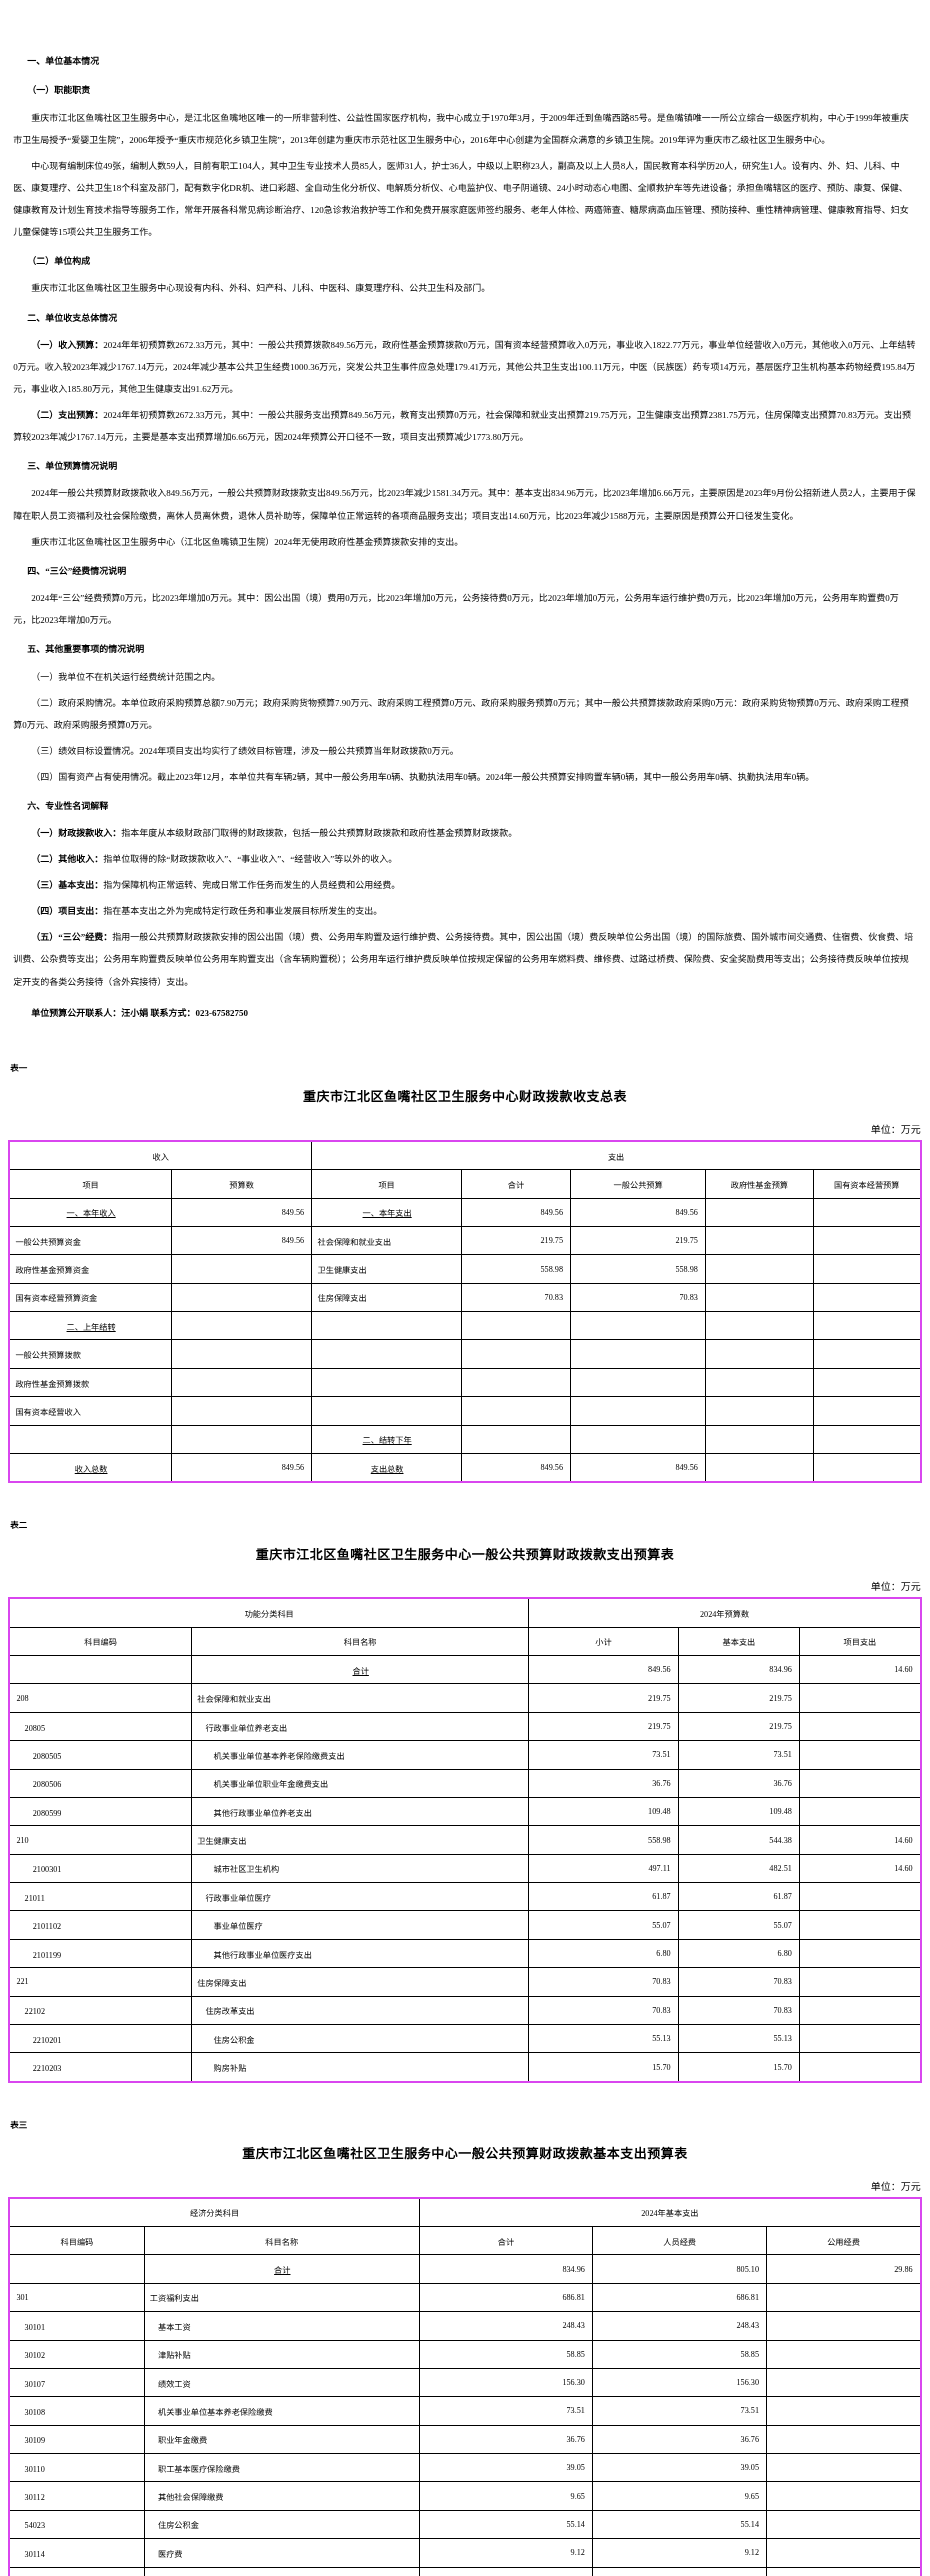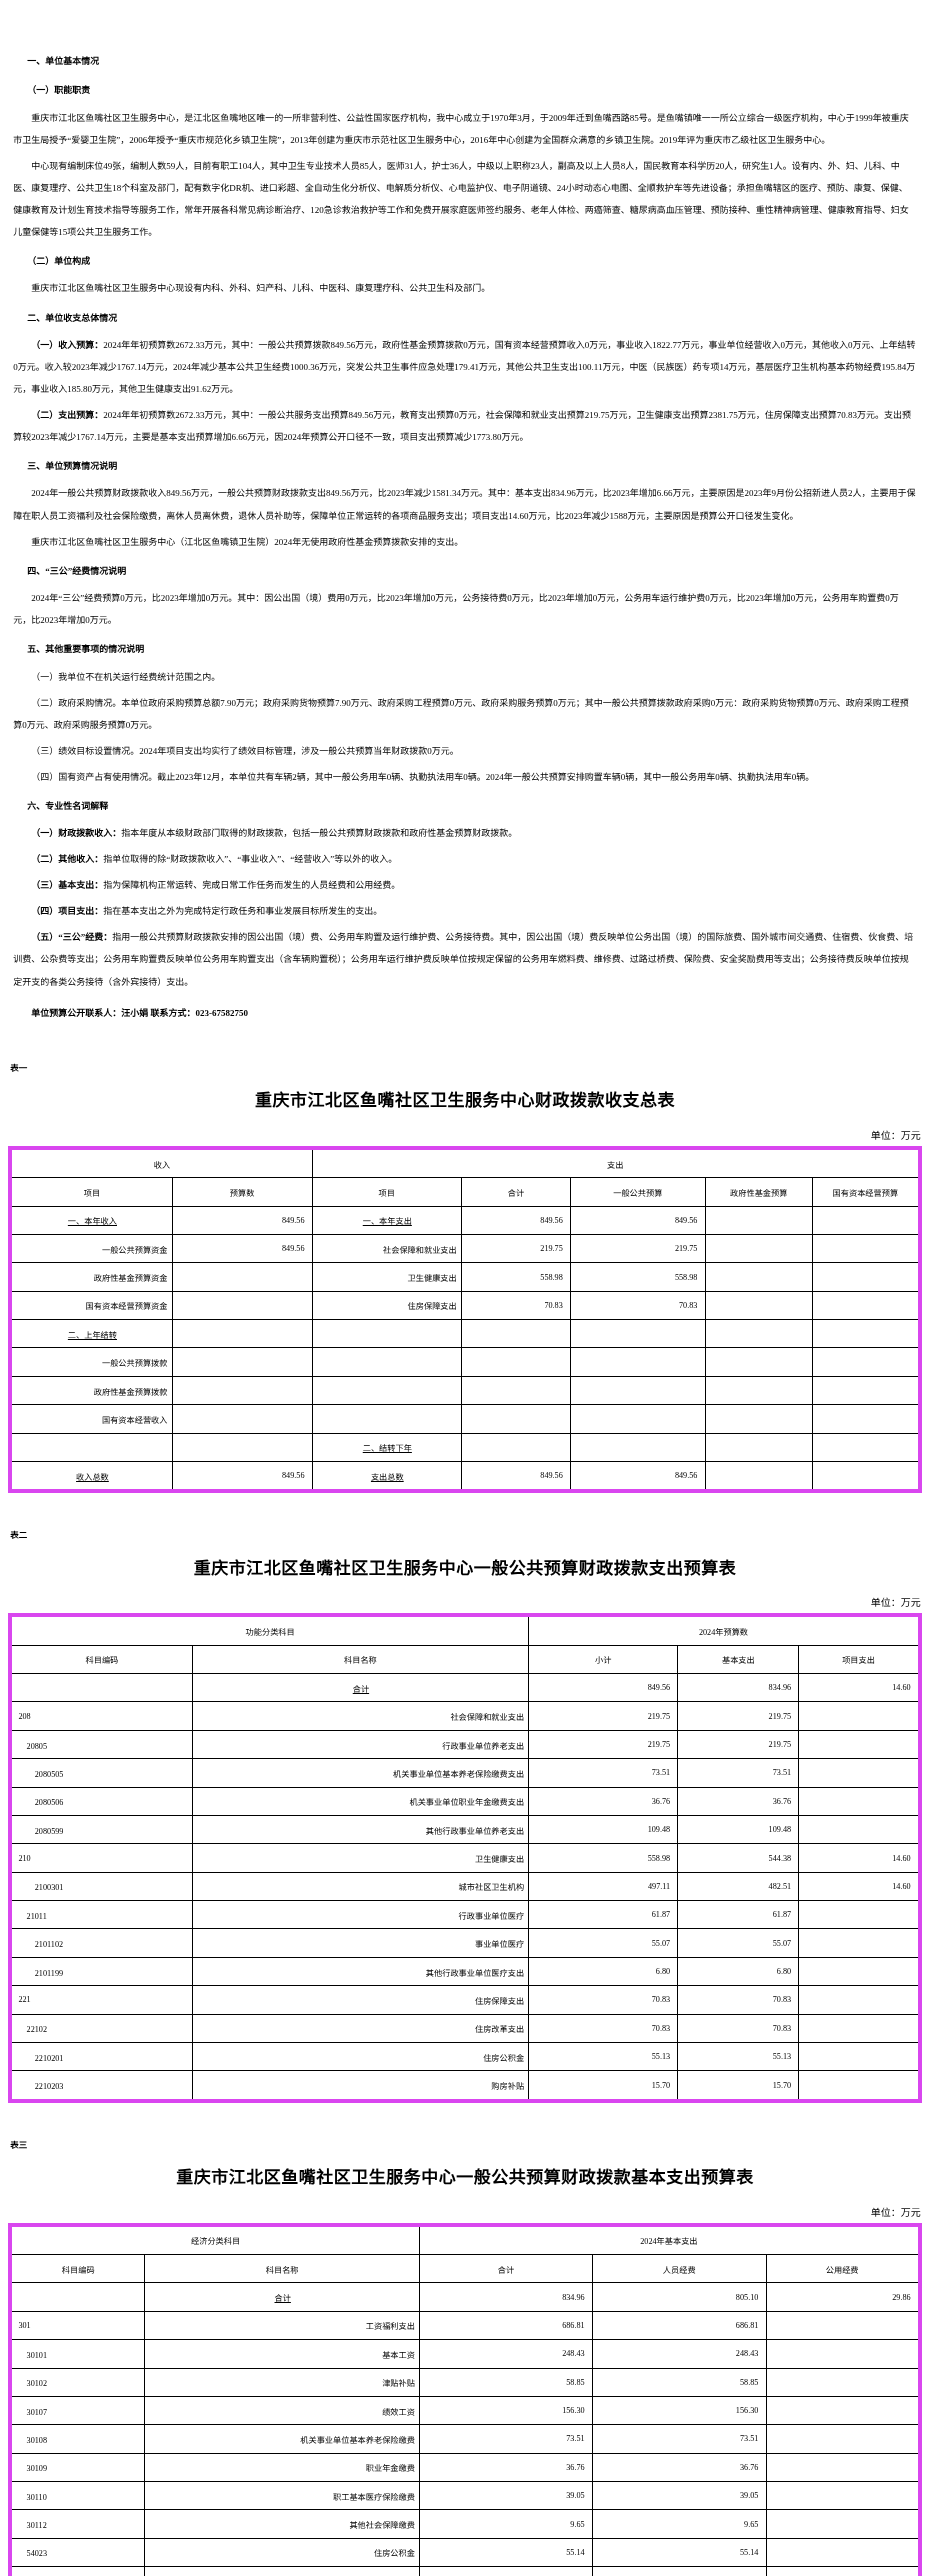--- a/index.html
+++ b/index.html
@@ -16,7 +16,7 @@
   
   .tbl-sec{padding:13.4px 8.2px 17.5px 8.2px;}
   .tbl-label{font-size:8.5px;font-weight:bold;margin:4.1px 0 13.4px 2.1px;}
-  .tbl-title{font-size:17px;font-weight:bold;text-align:center;margin:13.4px 0 15.5px 0;letter-spacing:0.5px;}
+  .tbl-title{font-size:13px;font-weight:bold;text-align:center;margin:13.4px 0 15.5px 0;letter-spacing:0.5px;}
   .tbl-unit{text-align:right;font-size:10px;margin:13.4px 1px 4.1px 0;}
   table{width:100%;border-collapse:collapse;table-layout:fixed;border:4px solid #d946ef;}
   th,td{border:0.5px solid #000;font-size:8.2px;padding:7.7px 4.1px;vertical-align:middle;word-break:break-all;}

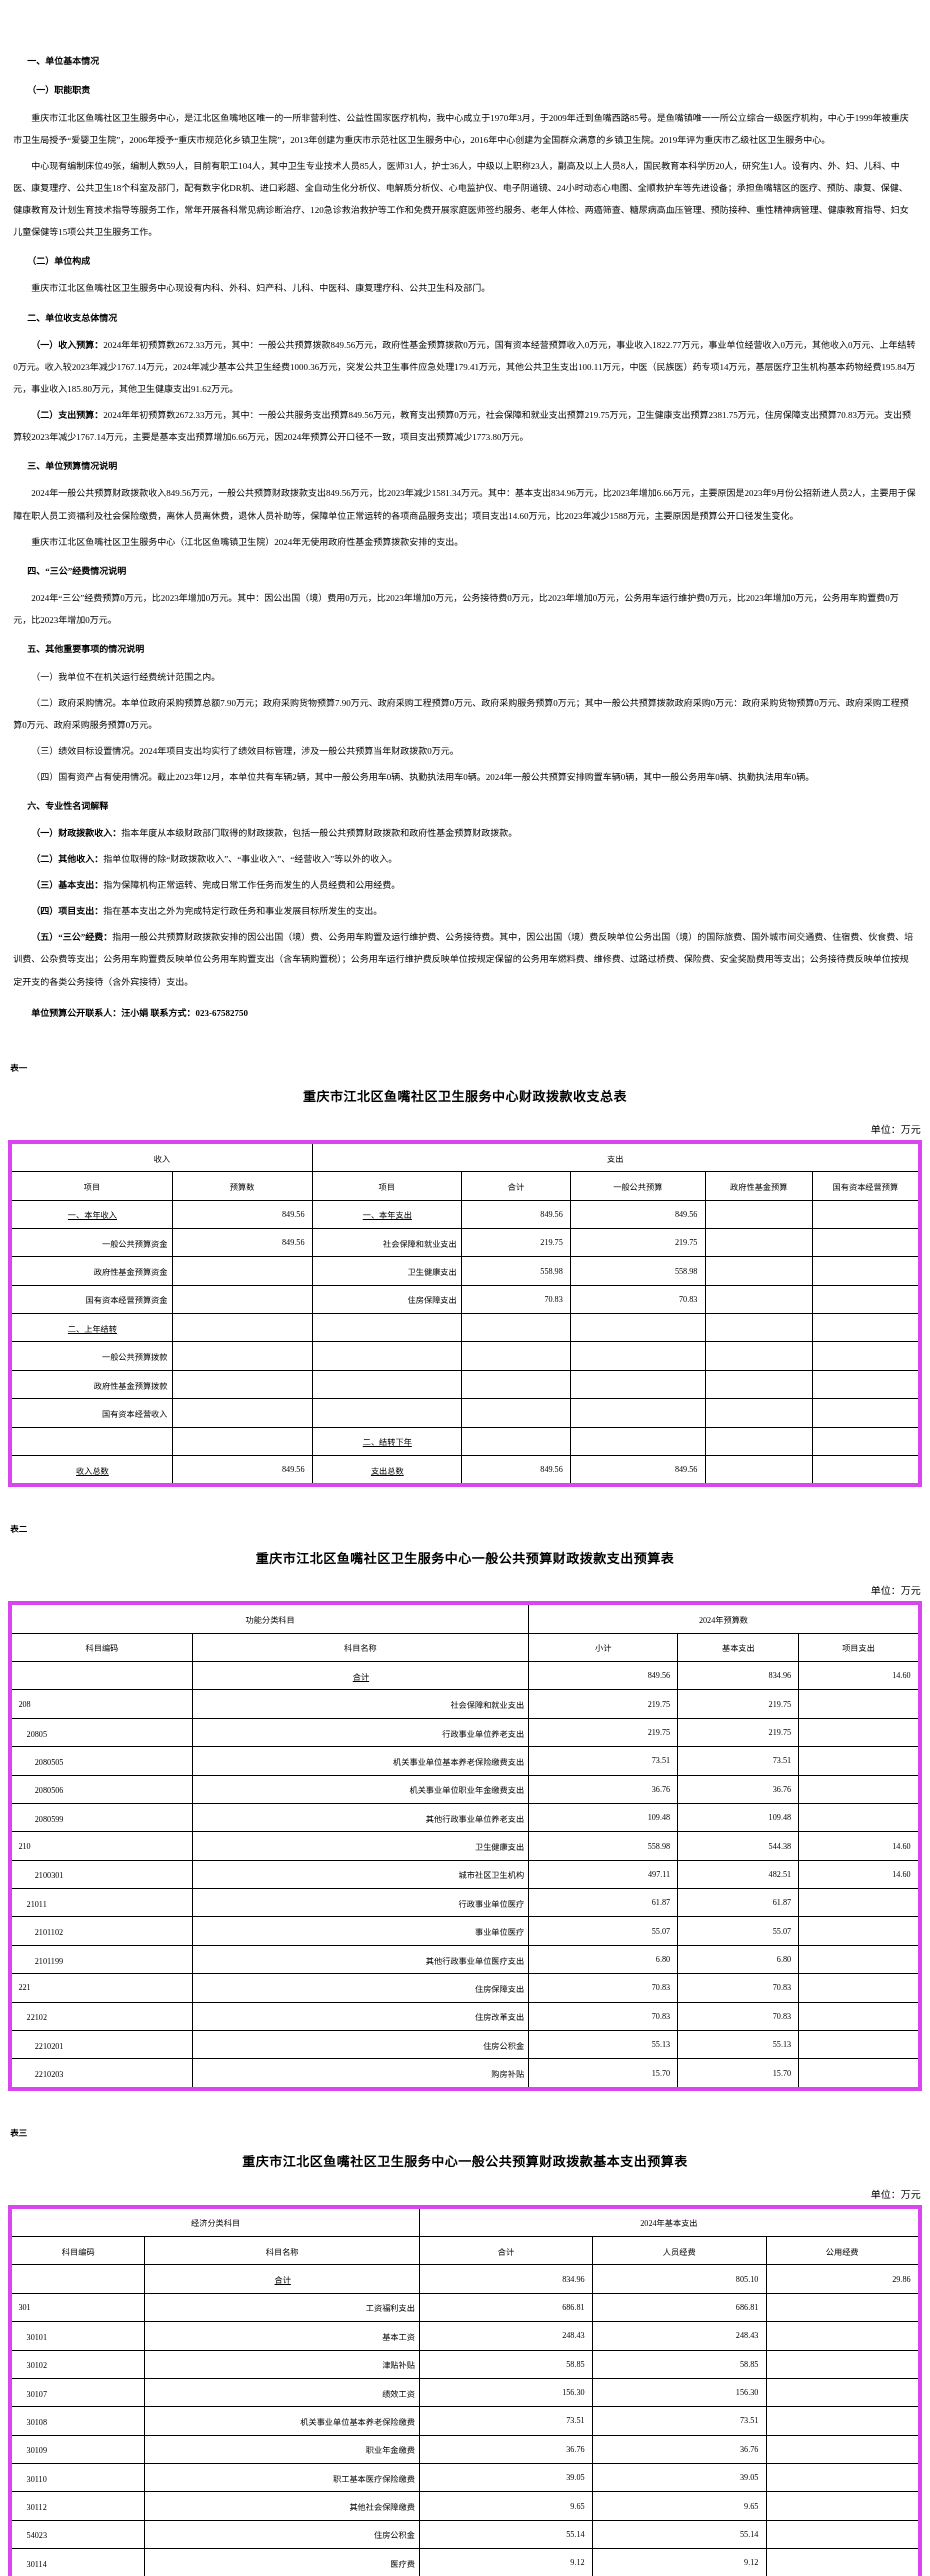--- a/index.html
+++ b/index.html
@@ -18,7 +18,7 @@
   .tbl-label{font-size:8.5px;font-weight:bold;margin:4.1px 0 13.4px 2.1px;}
   .tbl-title{font-size:13px;font-weight:bold;text-align:center;margin:13.4px 0 15.5px 0;letter-spacing:0.5px;}
   .tbl-unit{text-align:right;font-size:10px;margin:13.4px 1px 4.1px 0;}
-  table{width:100%;border-collapse:collapse;table-layout:fixed;border:4px solid #d946ef;}
+  table{width:100%;border-collapse:collapse;table-layout:fixed;border:2px solid #d946ef;}
   th,td{border:0.5px solid #000;font-size:8.2px;padding:7.7px 4.1px;vertical-align:middle;word-break:break-all;}
   th{font-weight:normal;text-align:center;}
   td.num{text-align:right;padding-right:7.2px;}

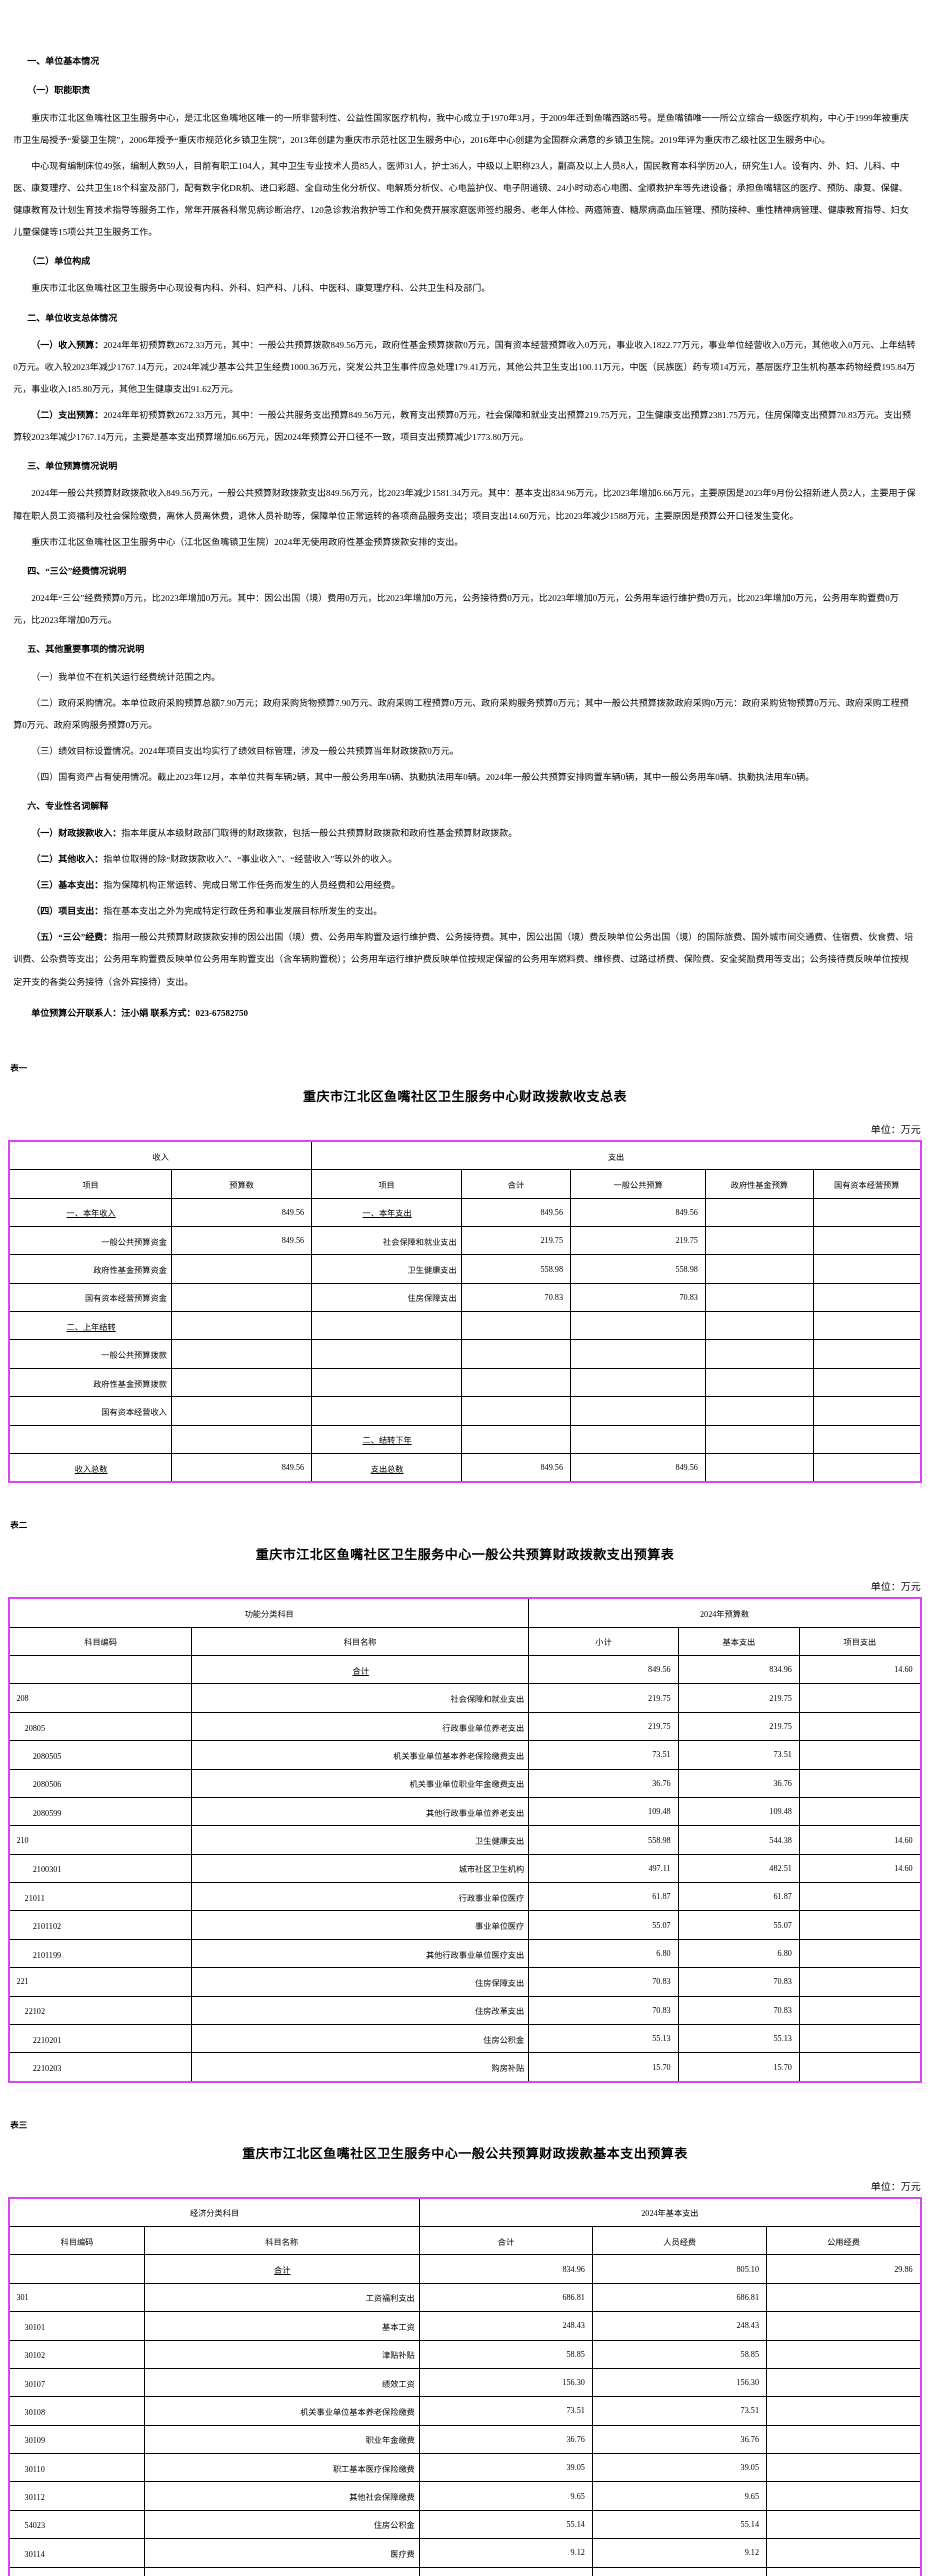--- a/index.html
+++ b/index.html
@@ -22,7 +22,7 @@
   th,td{border:0.5px solid #000;font-size:8.2px;padding:7.7px 4.1px;vertical-align:middle;word-break:break-all;}
   th{font-weight:normal;text-align:center;}
   td.num{text-align:right;padding-right:7.2px;}
-  td.name{text-align:right;padding-left:5.2px;}
+  td.name{text-align:left;padding-left:5.2px;}
   td.code{text-align:left;padding-left:6.2px;}
   tr.c td.name, tr.c td.code{text-align:center;text-decoration:underline;}
 </style>

